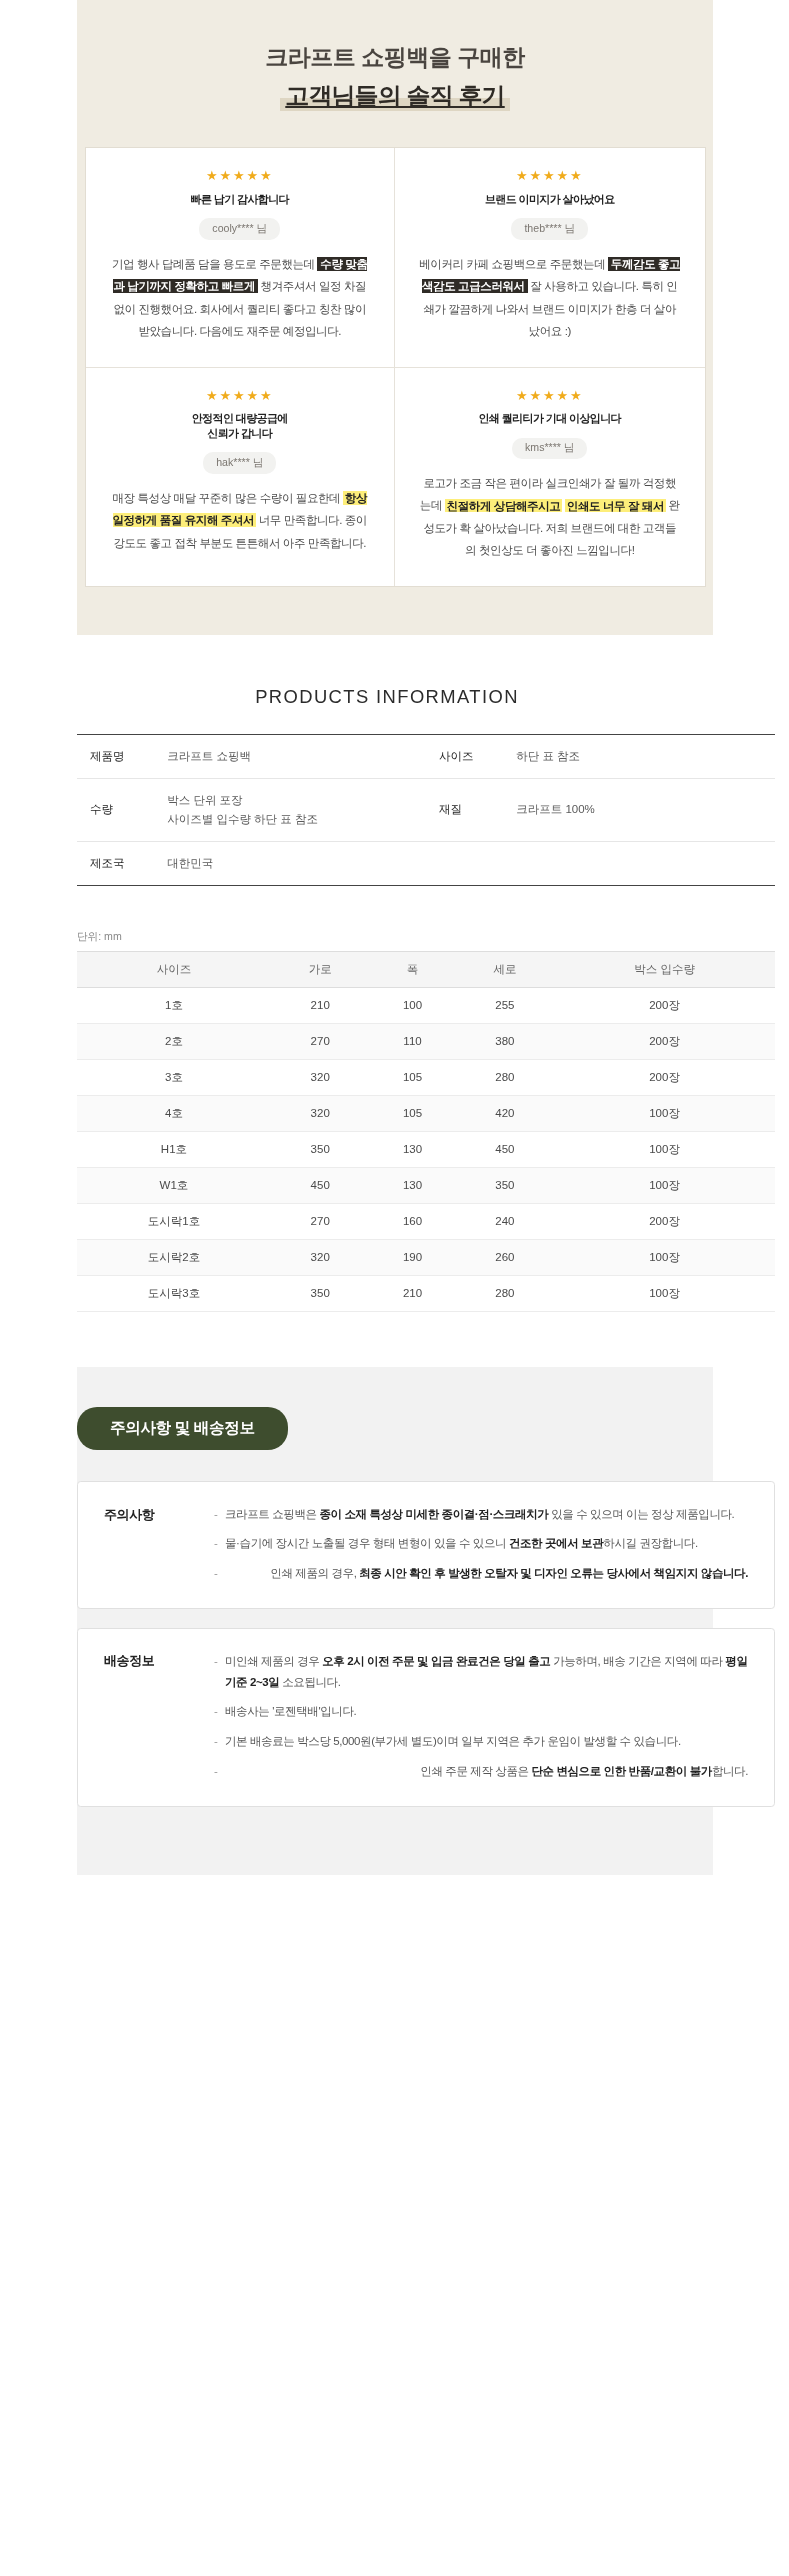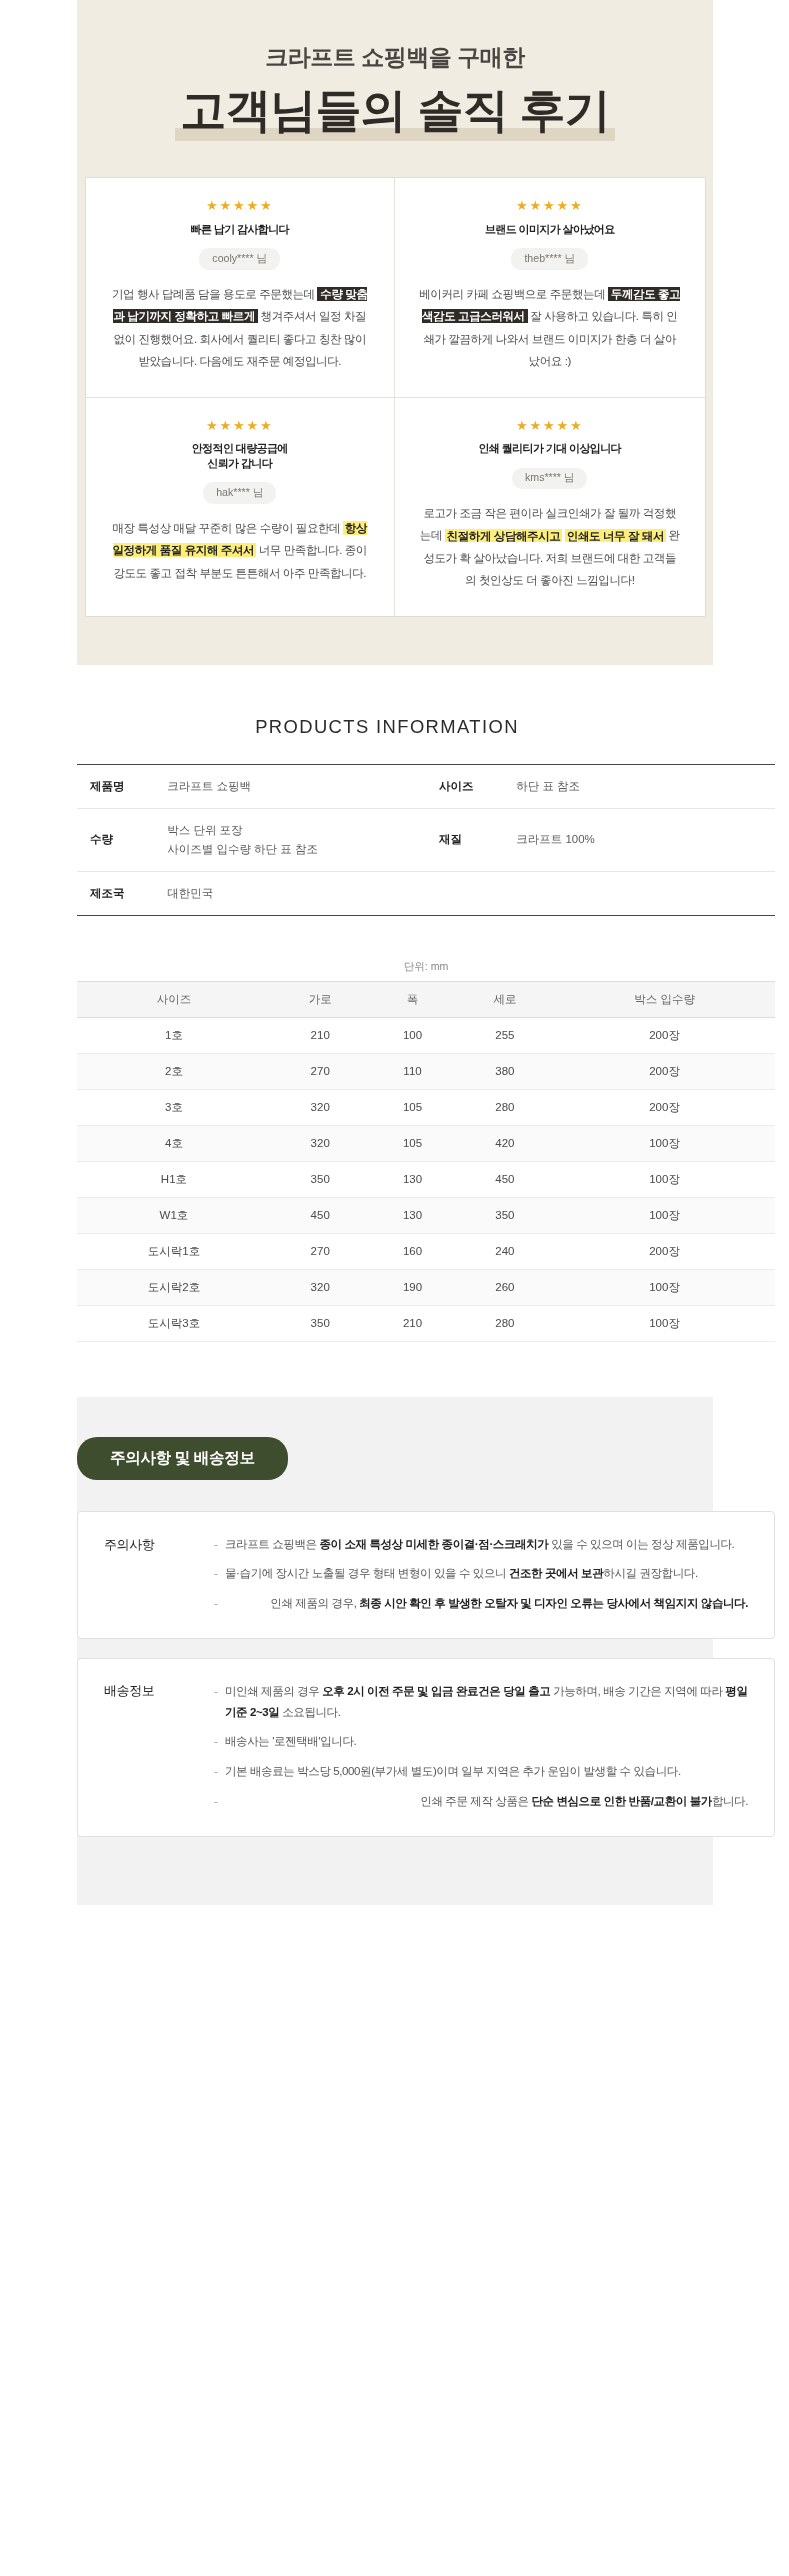--- a/index.html
+++ b/index.html
@@ -28,12 +28,13 @@
   }
   .rv-head .line2 {
     display: inline-block;
-    font-size: 46px;
+    font-size: 24px;
     font-weight: 700;
     color: #2f2b26;
     letter-spacing: -0.9px;
     position: relative;
     padding: 0 5.5px;
+    text-decoration: underline;
   }
   .rv-head .line2 .hl {
     position: absolute;

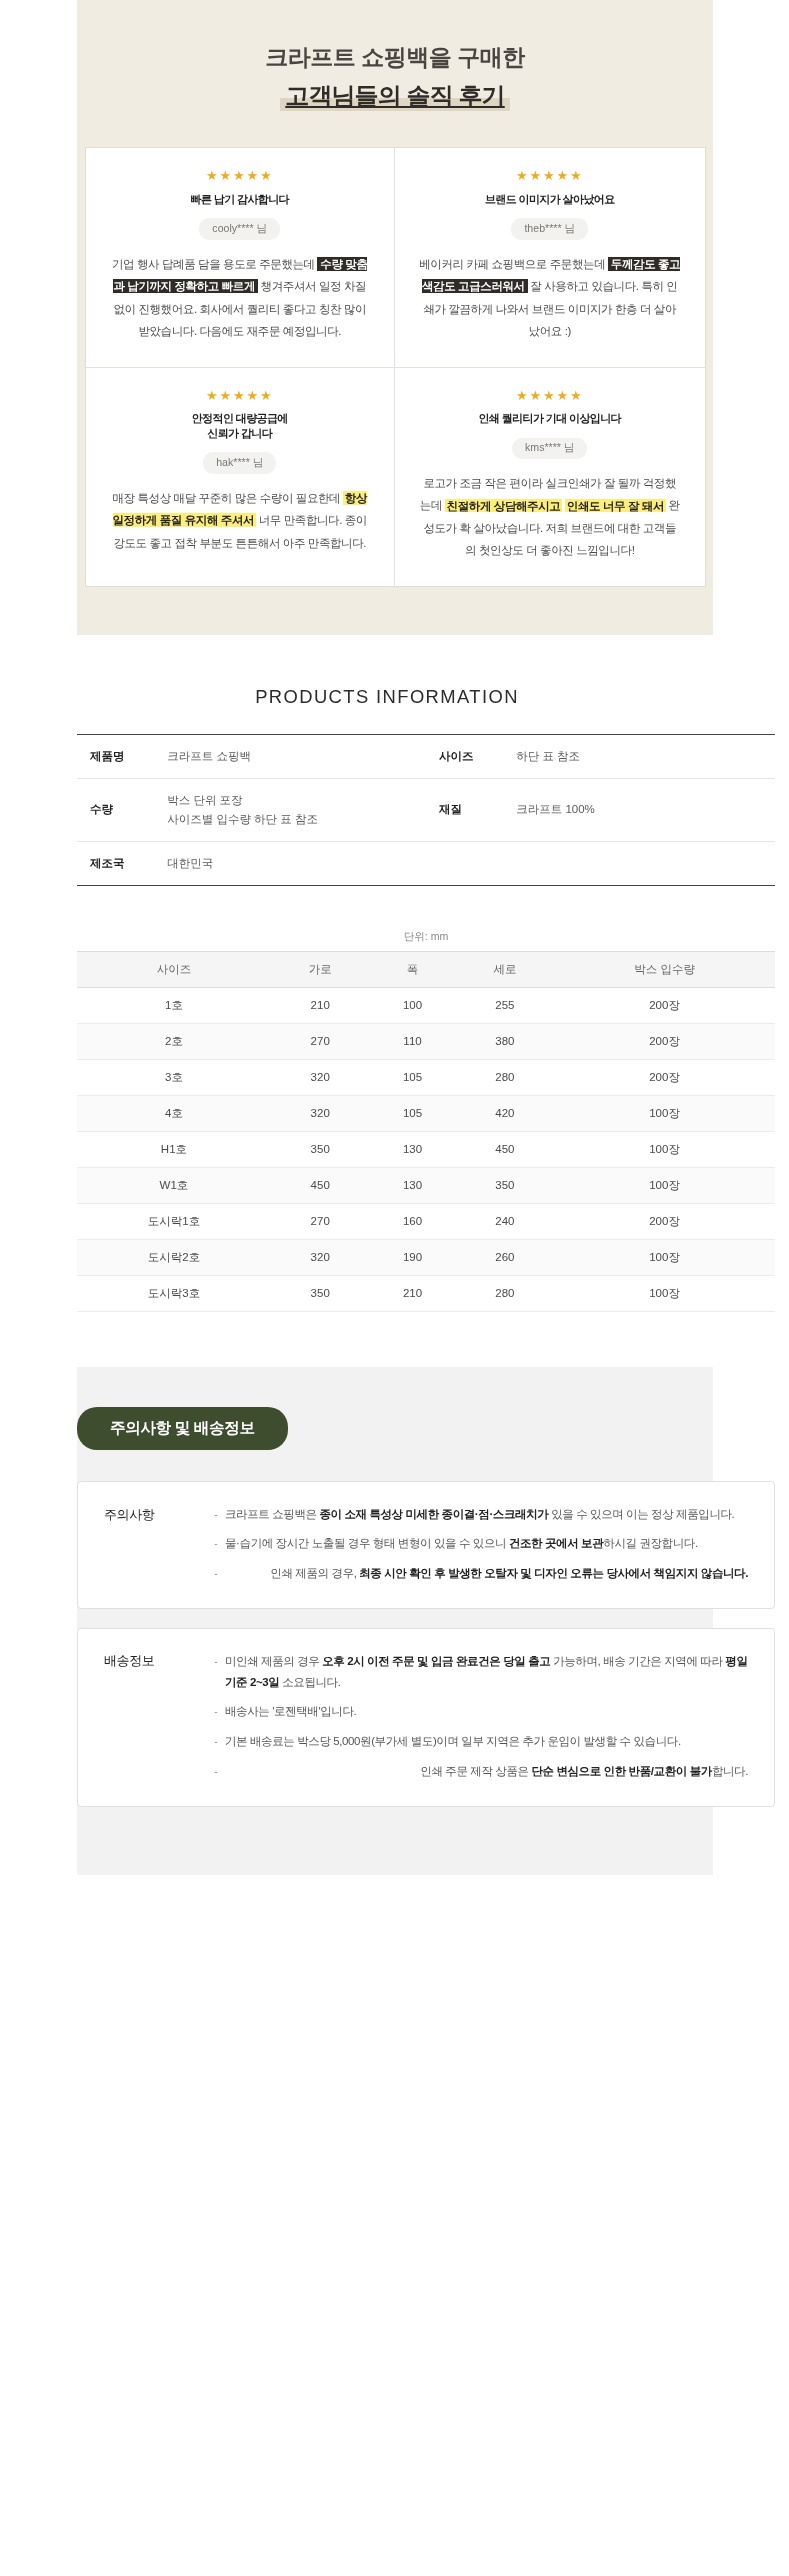--- a/index.html
+++ b/index.html
@@ -132,7 +132,7 @@
   }
   .spec-table tr:last-child td { border-bottom: none; }
   .spec-table td.lbl {
-    font-weight: 700;
+    font-weight: 400;
     color: #222222;
     width: 81px;
     padding-left: 13px;

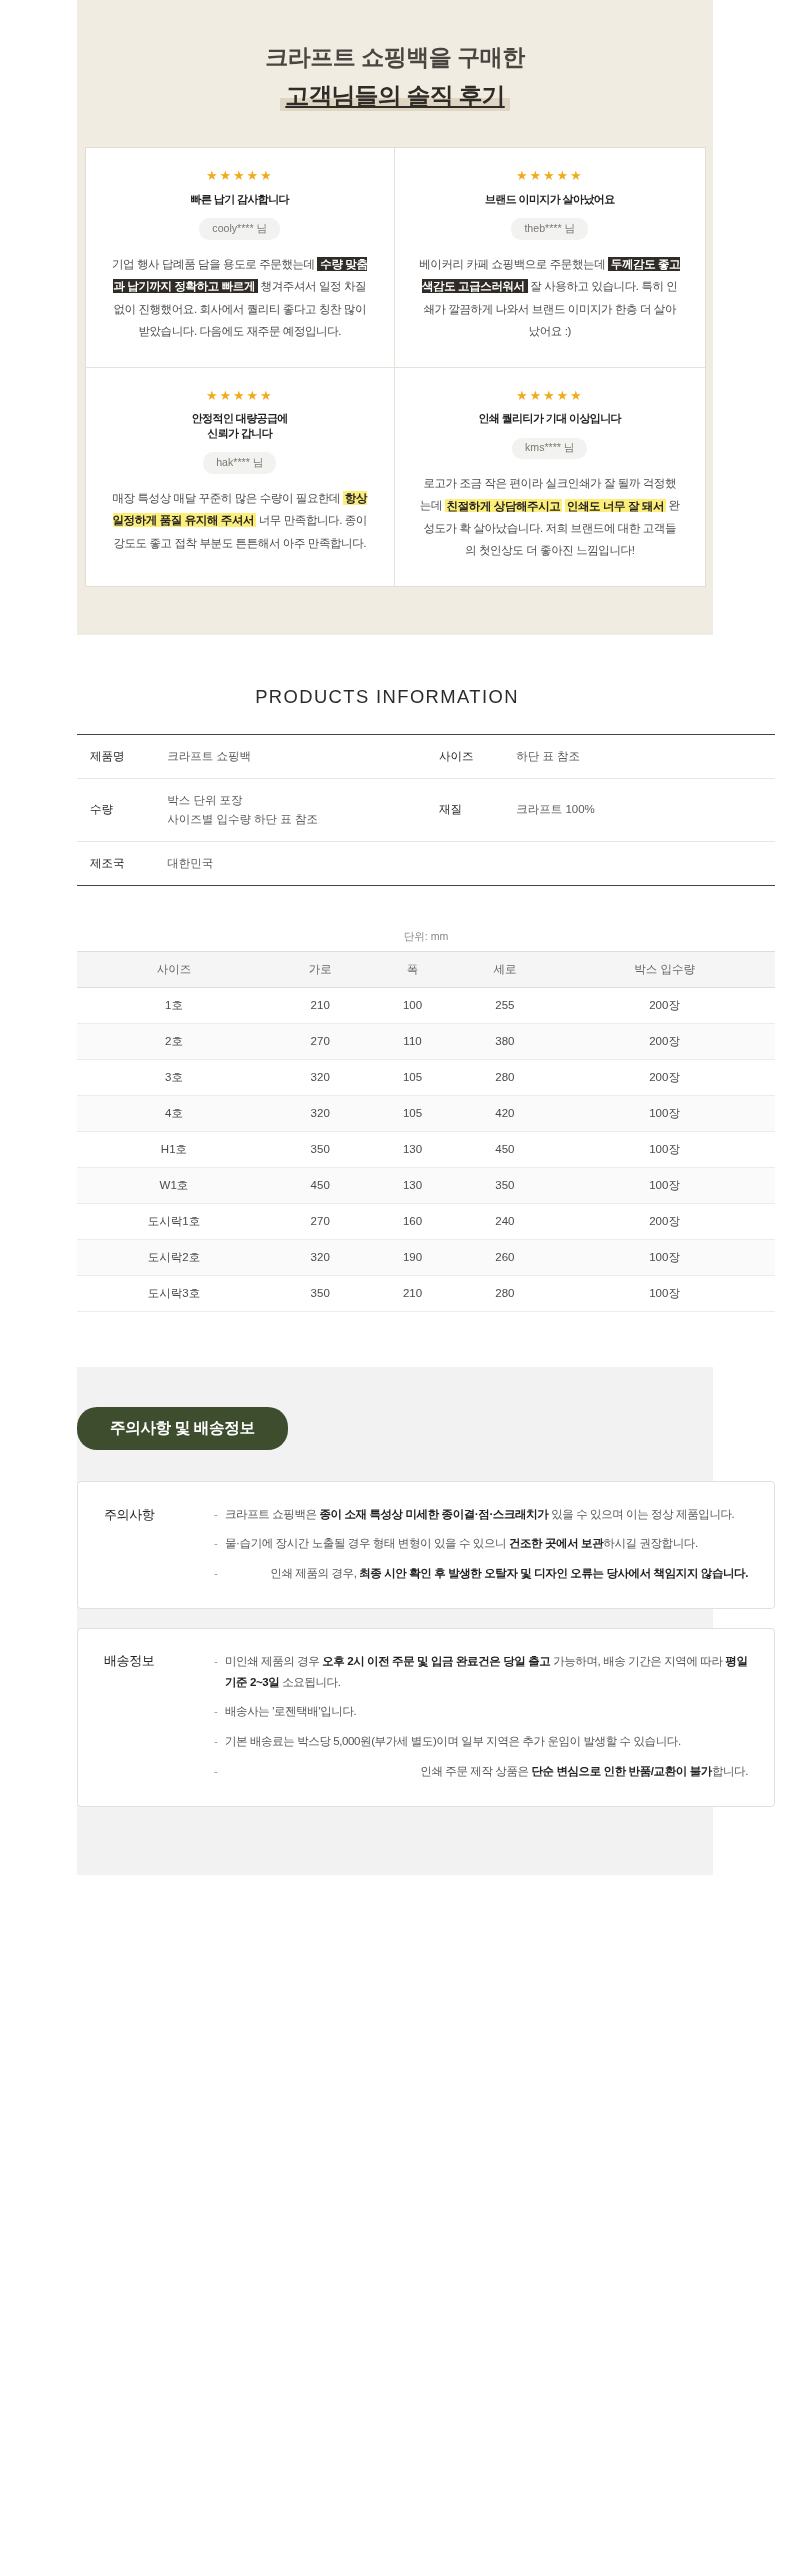--- a/index.html
+++ b/index.html
@@ -142,7 +142,7 @@
   .unit-note {
     width: 698px;
     margin: 44px auto 7.3px auto;
-    text-align: center;
+    text-align: left;
     font-size: 10.6px;
     color: #888888;
   }

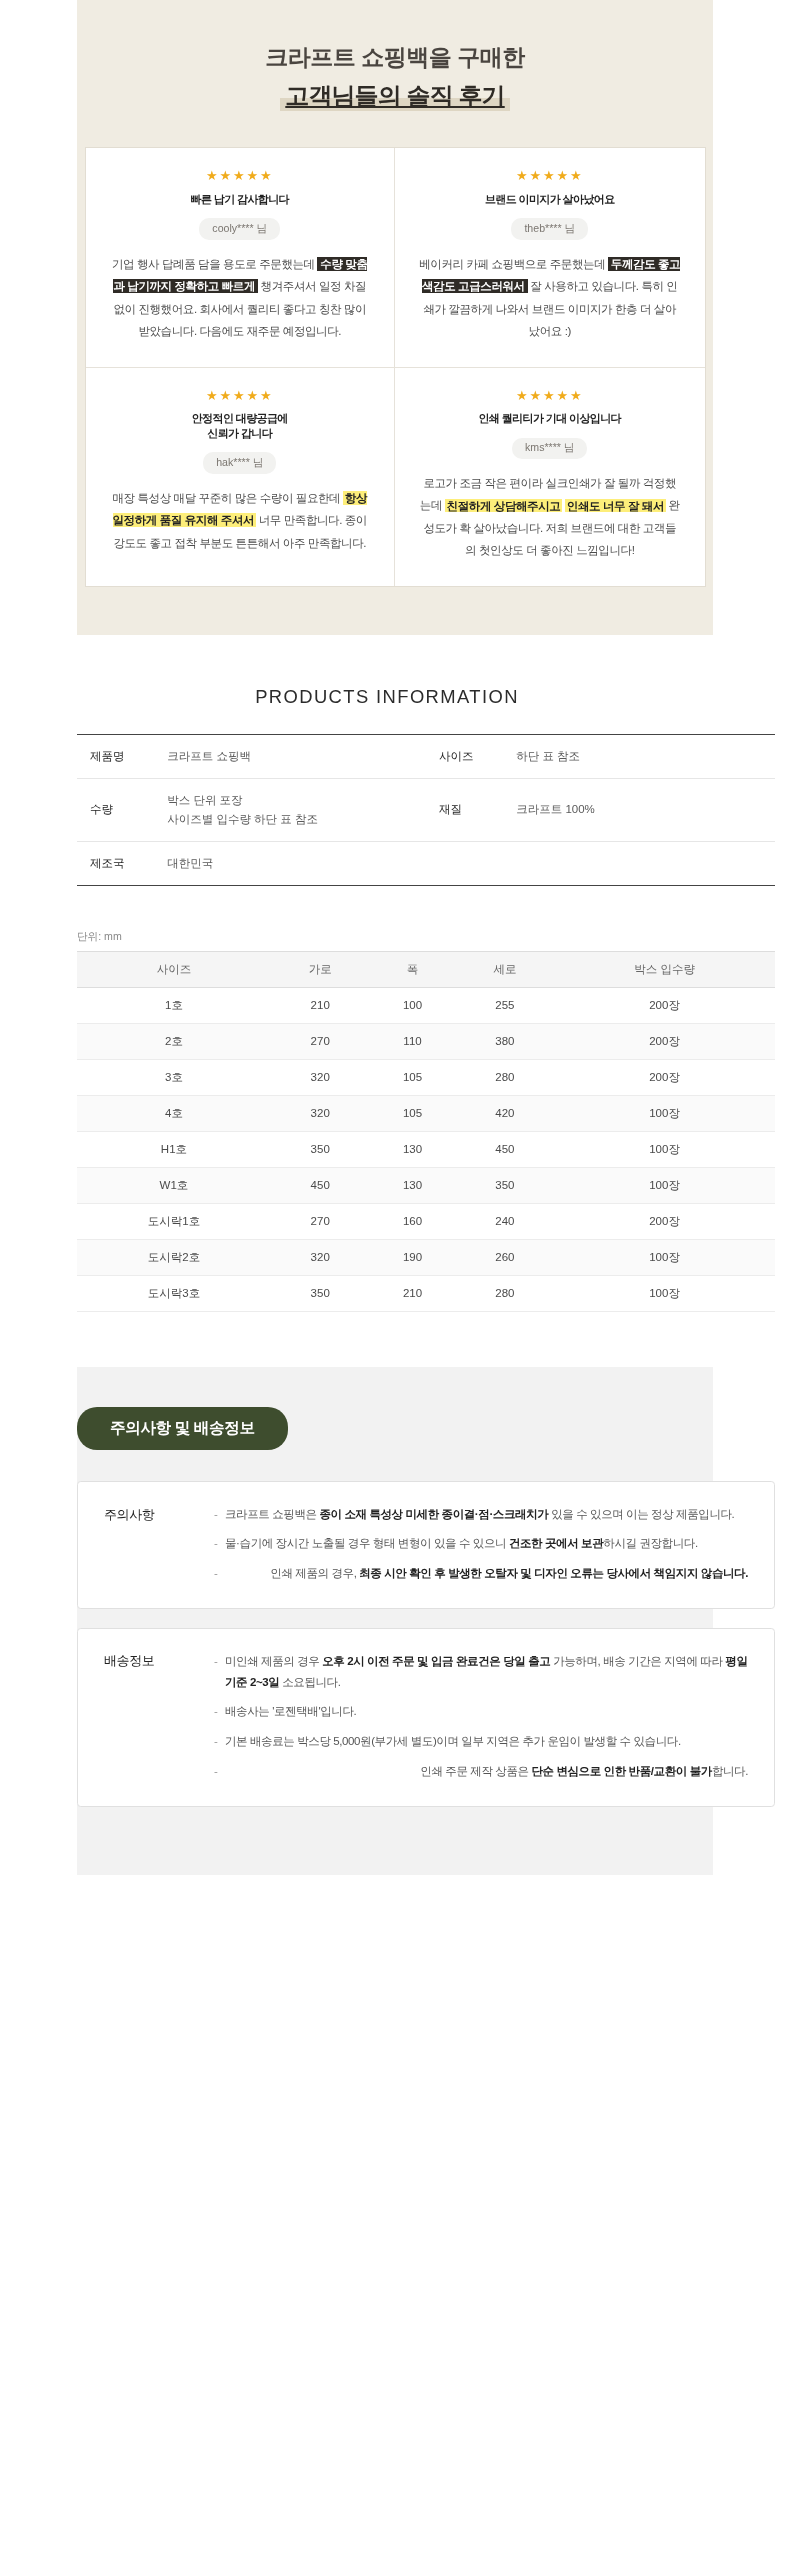--- a/index.html
+++ b/index.html
@@ -195,7 +195,7 @@
     width: 110px;
     flex: 0 0 110px;
     font-size: 13px;
-    font-weight: 400;
+    font-weight: 700;
     color: #222222;
     padding-top: 1.8px;
     letter-spacing: -0.4px;

